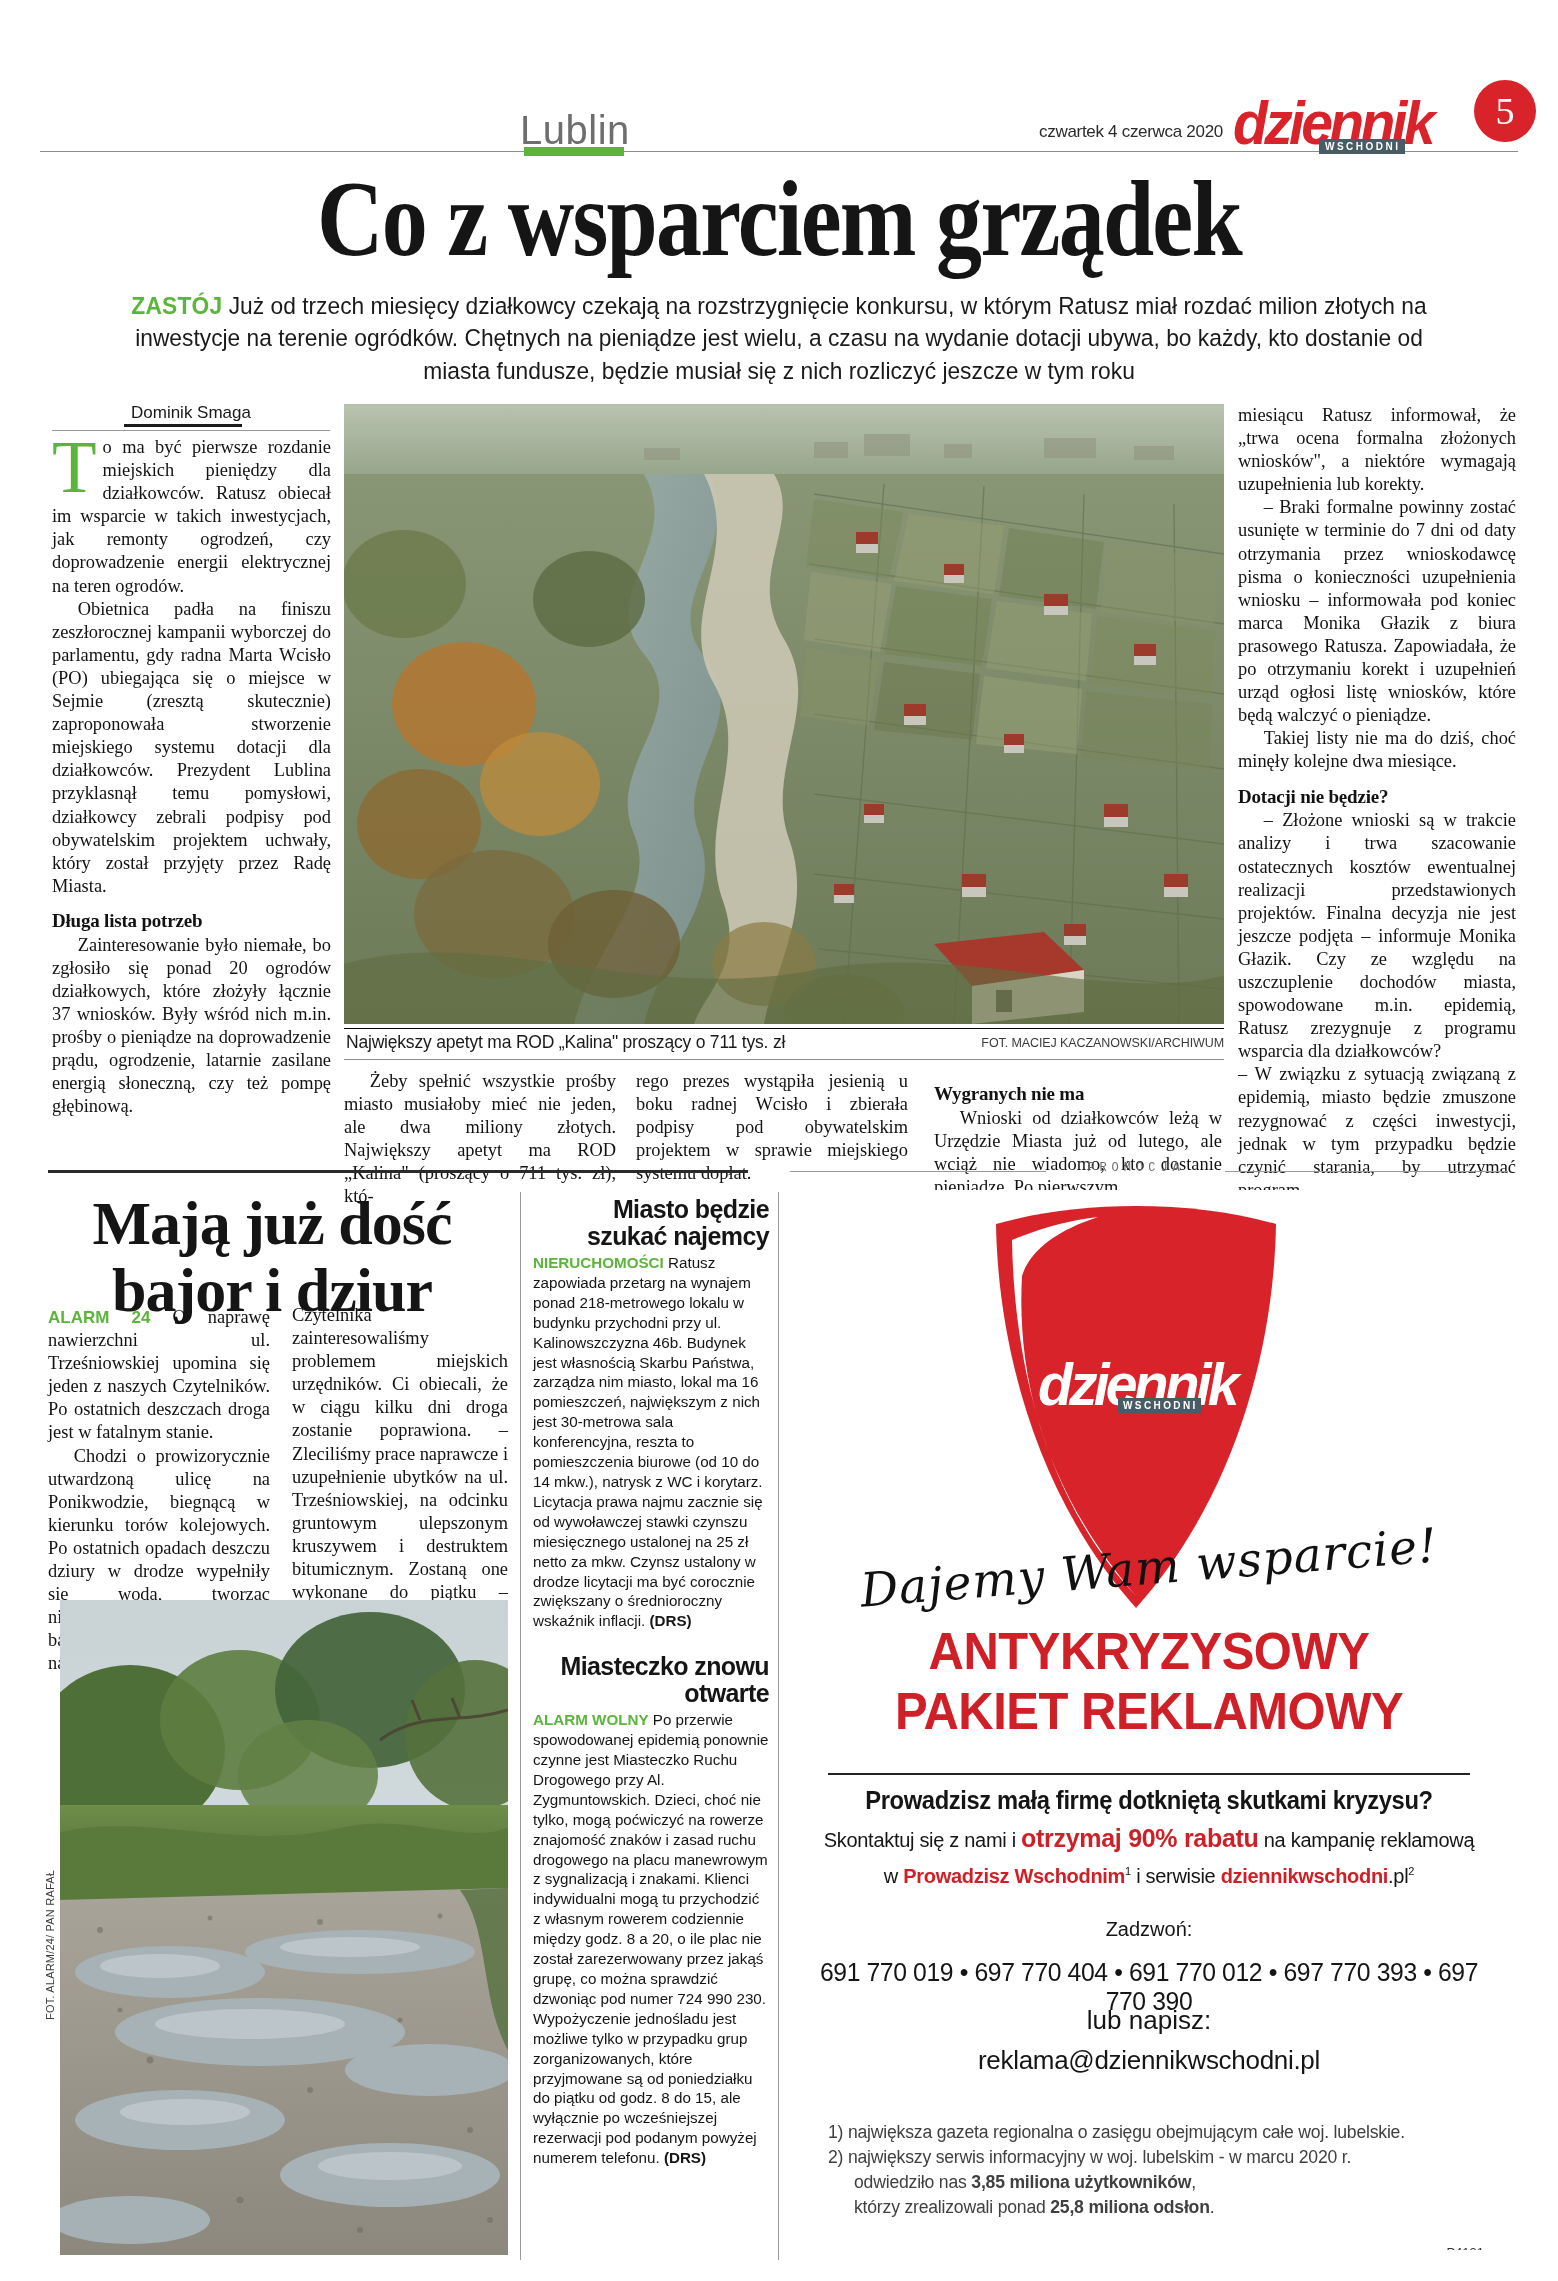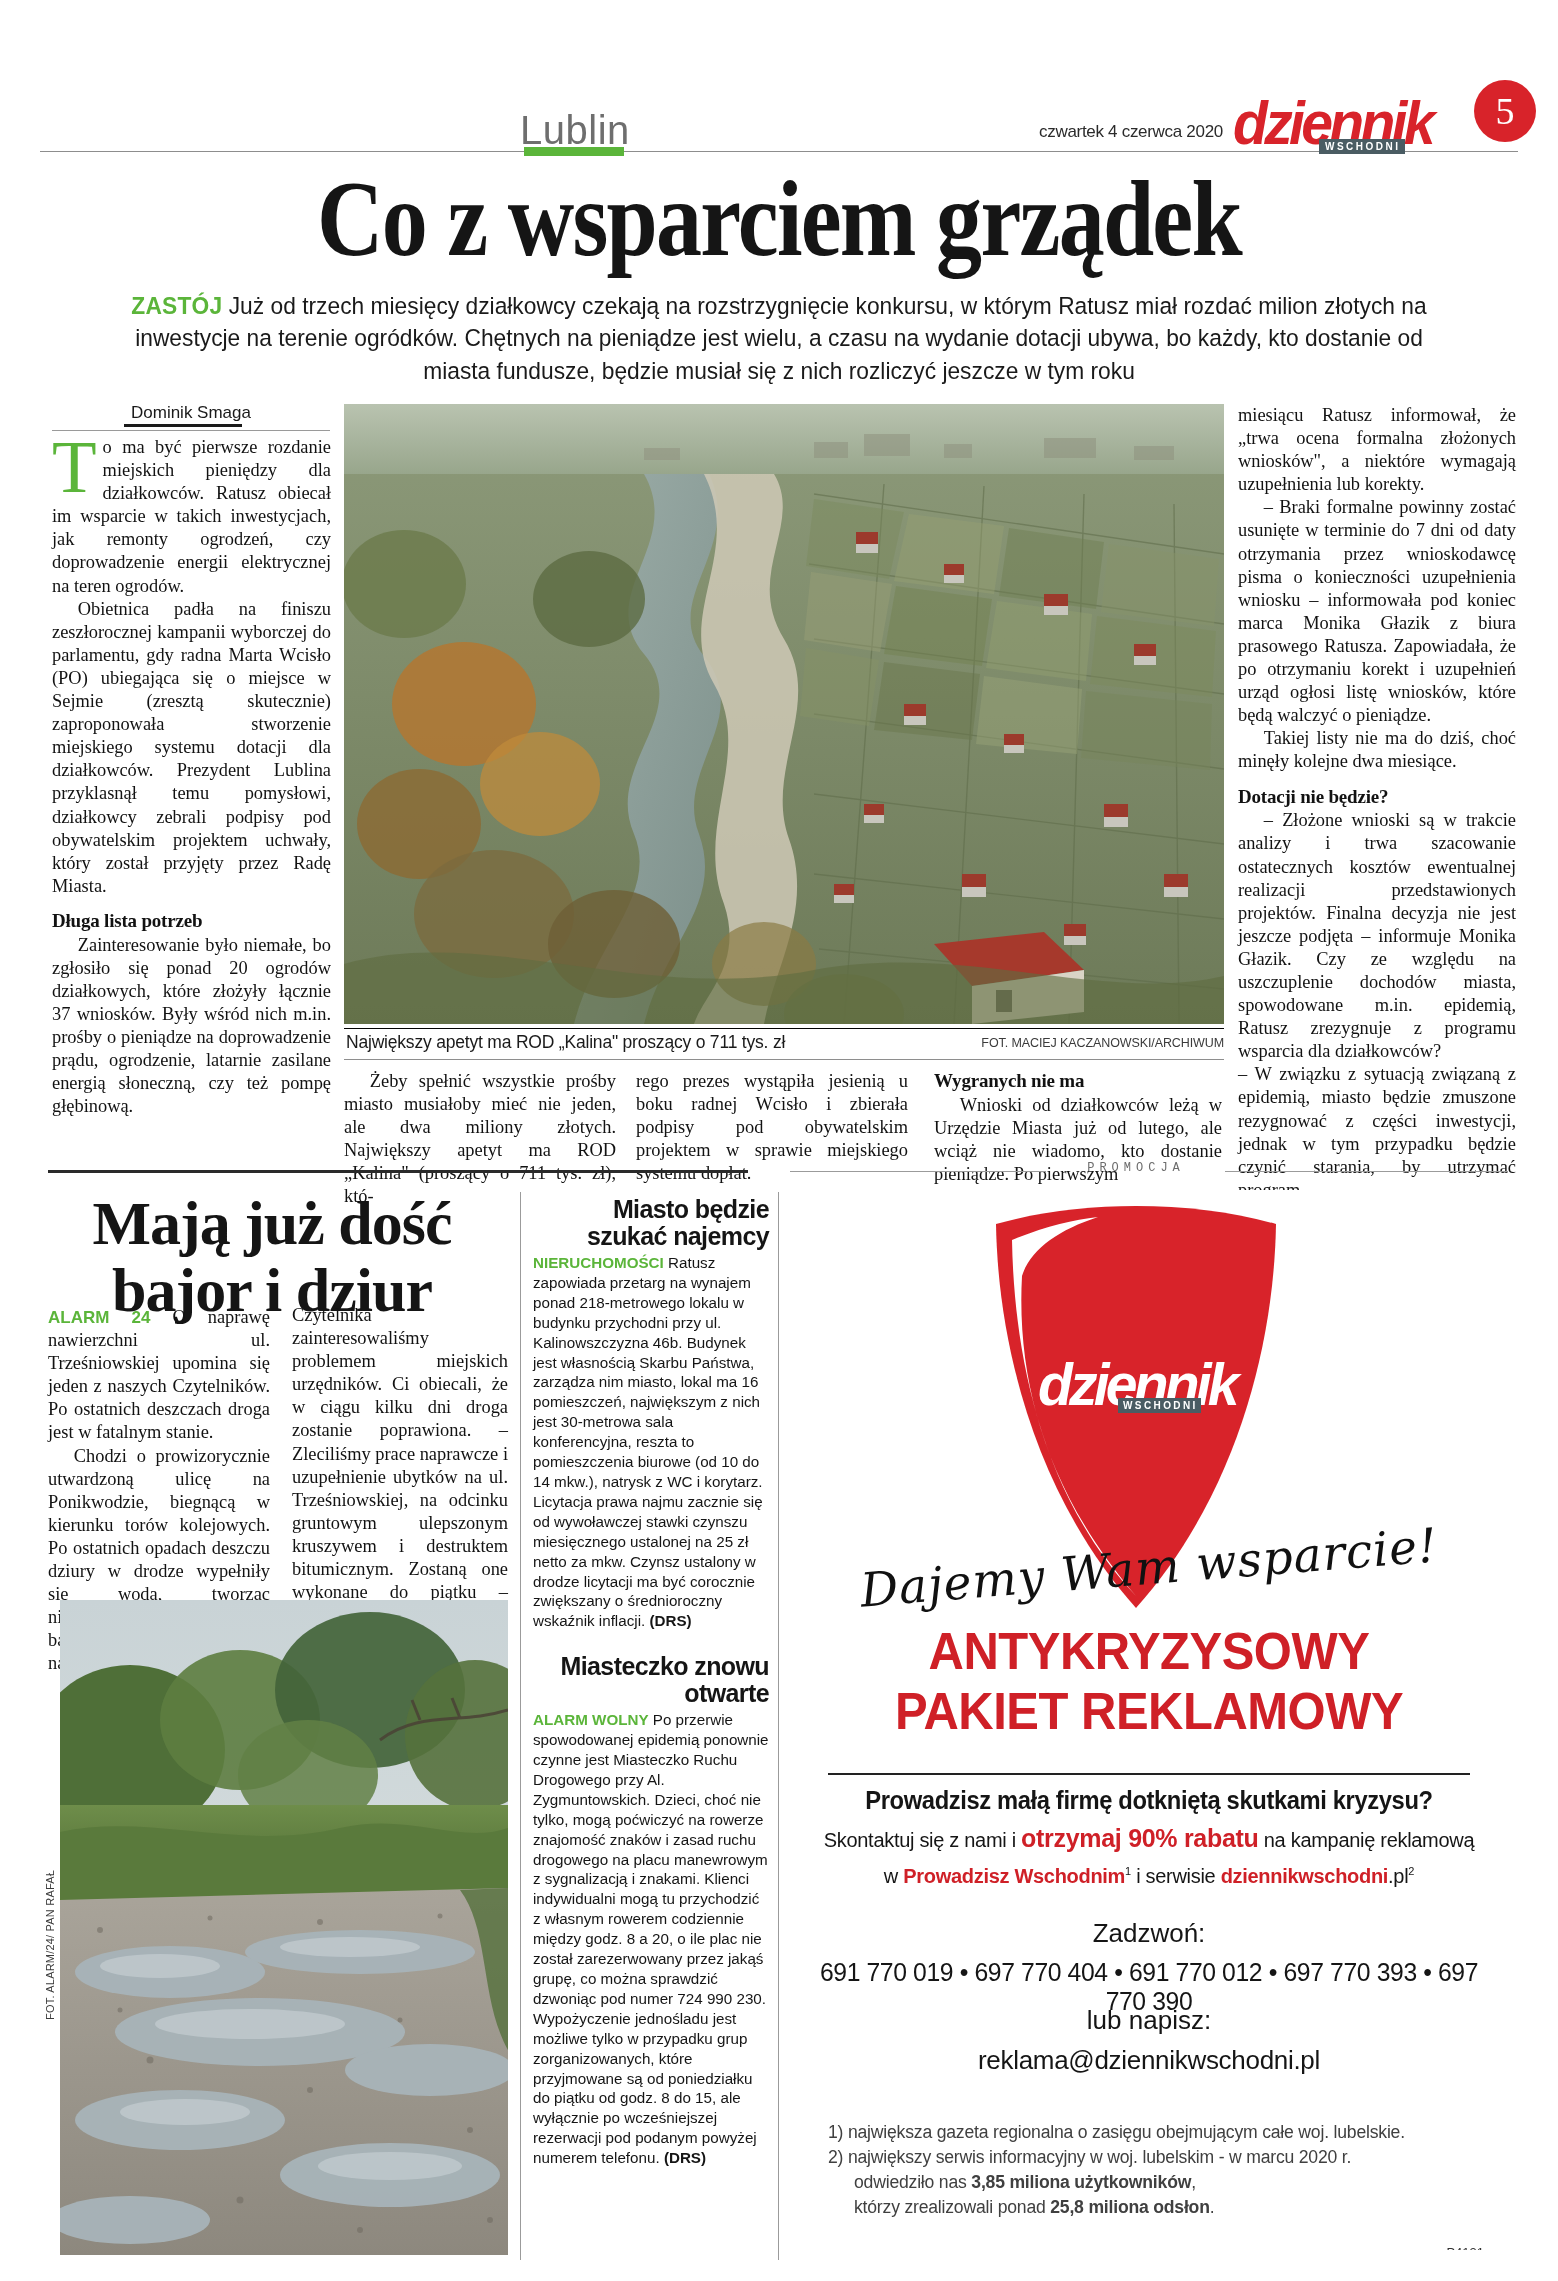--- a/index.html
+++ b/index.html
@@ -577,7 +577,7 @@
     <p class="noind">rego prezes wystąpiła jesienią u boku radnej Wcisło i zbierała podpisy pod obywatelskim projektem w sprawie miejskiego systemu dopłat.</p>
   </div>
   <div class="col" id="col4">
-    <h4 style="margin-top:3px">Wygranych nie ma</h4>
+    <h4 style="margin-top:16px">Wygranych nie ma</h4>
     <p>Wnioski od działkowców leżą w Urzędzie Miasta już od lutego, ale wciąż nie wiadomo, kto dostanie pieniądze. Po pierwszym</p>
   </div>
 

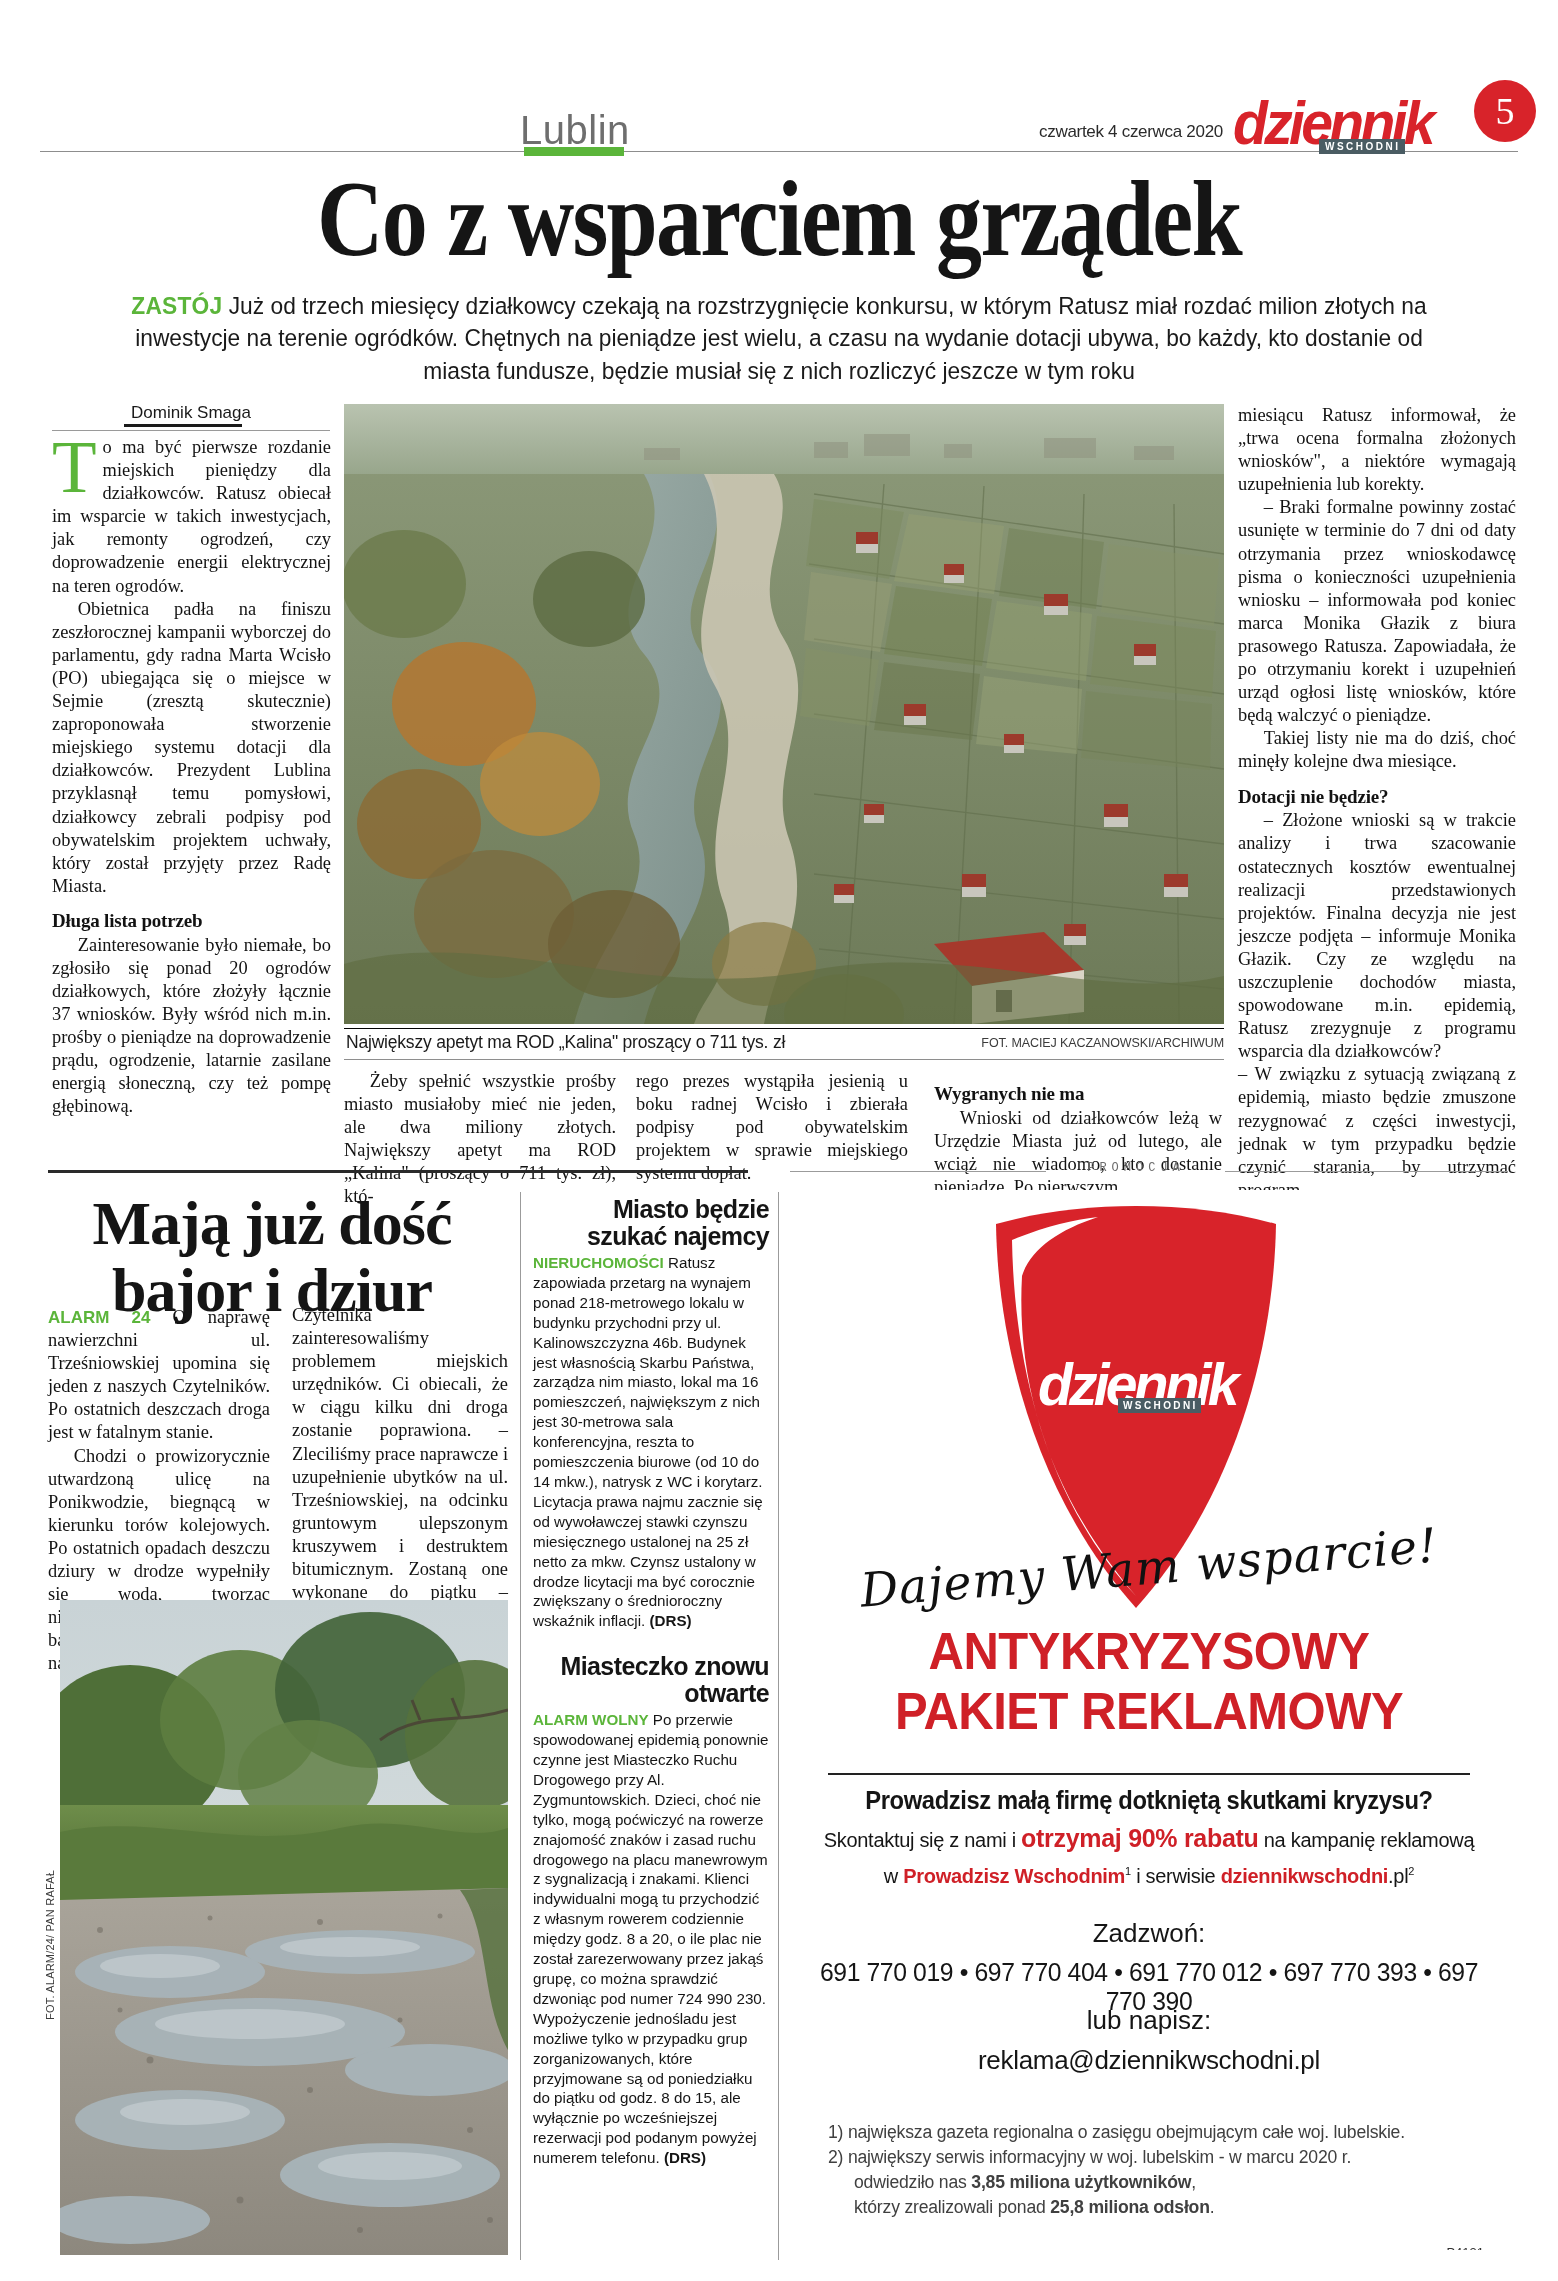--- a/index.html
+++ b/index.html
@@ -371,7 +371,7 @@
     left: 0; top: 728px; width: 718px;
     text-align: center;
     font-family: "Liberation Sans", sans-serif;
-    font-size: 26px;
+    font-size: 20px;
     color: #151515;
   }
   .ad-phones {

